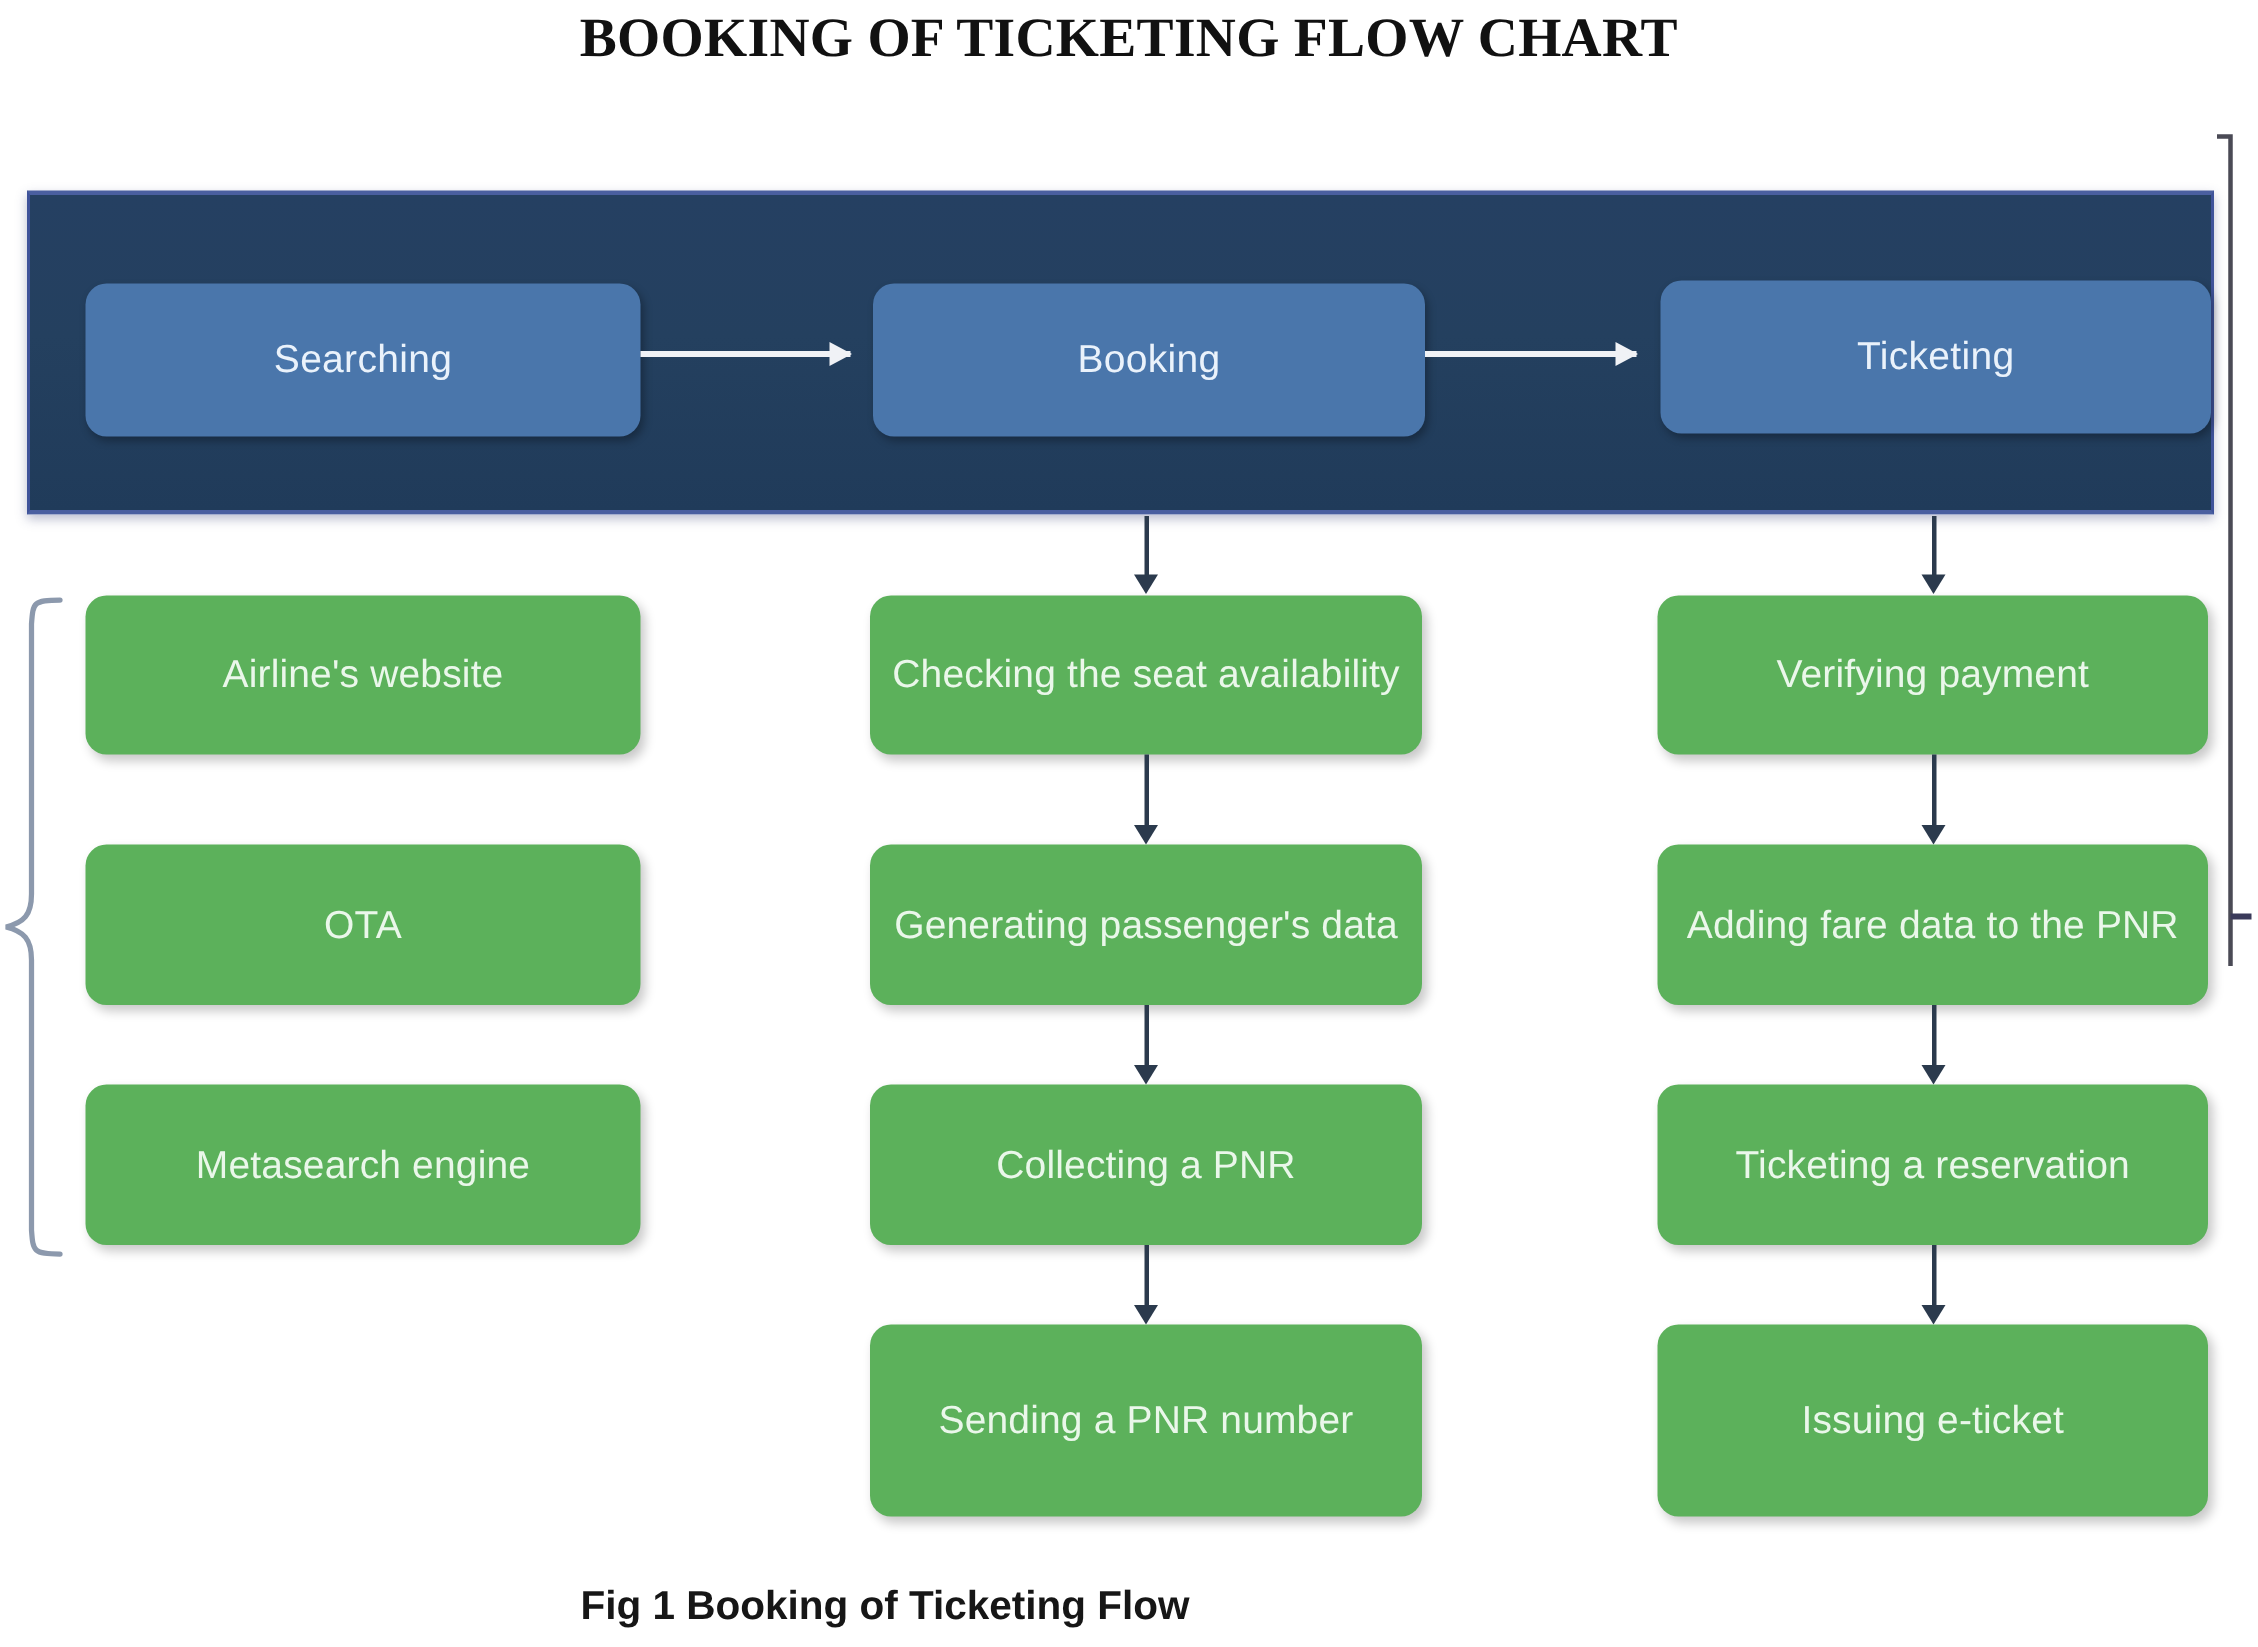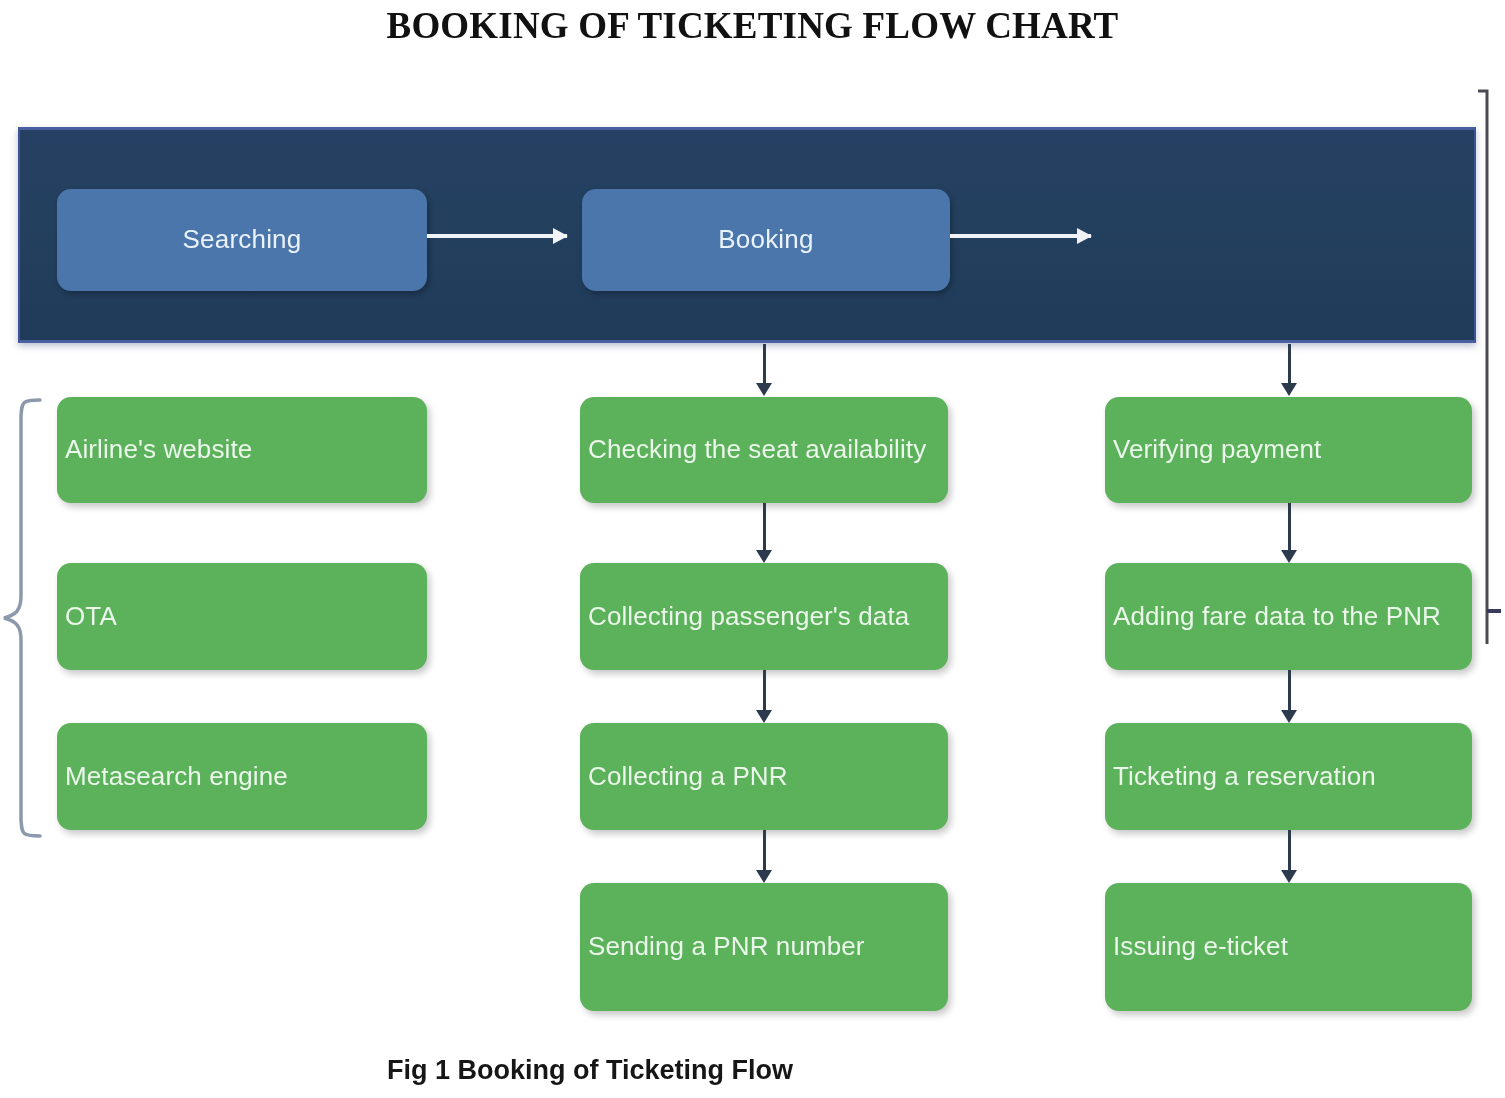--- a/index.html
+++ b/index.html
@@ -185,6 +185,9 @@
   <div class="phase-box" id="phase-0" style="left:37px; top:59px;">
     <span>Searching</span>
   </div>
+  <div class="phase-box" id="phase-2" style="left:1087px; top:57px;">
+    <span>Ticketing</span>
+  </div>
 
   <div class="h-arrow" id="h-arrow-0" style="left:407px; top:104px;"></div>
   <div class="h-arrow" id="h-arrow-1" style="left:930px; top:104px;"></div>

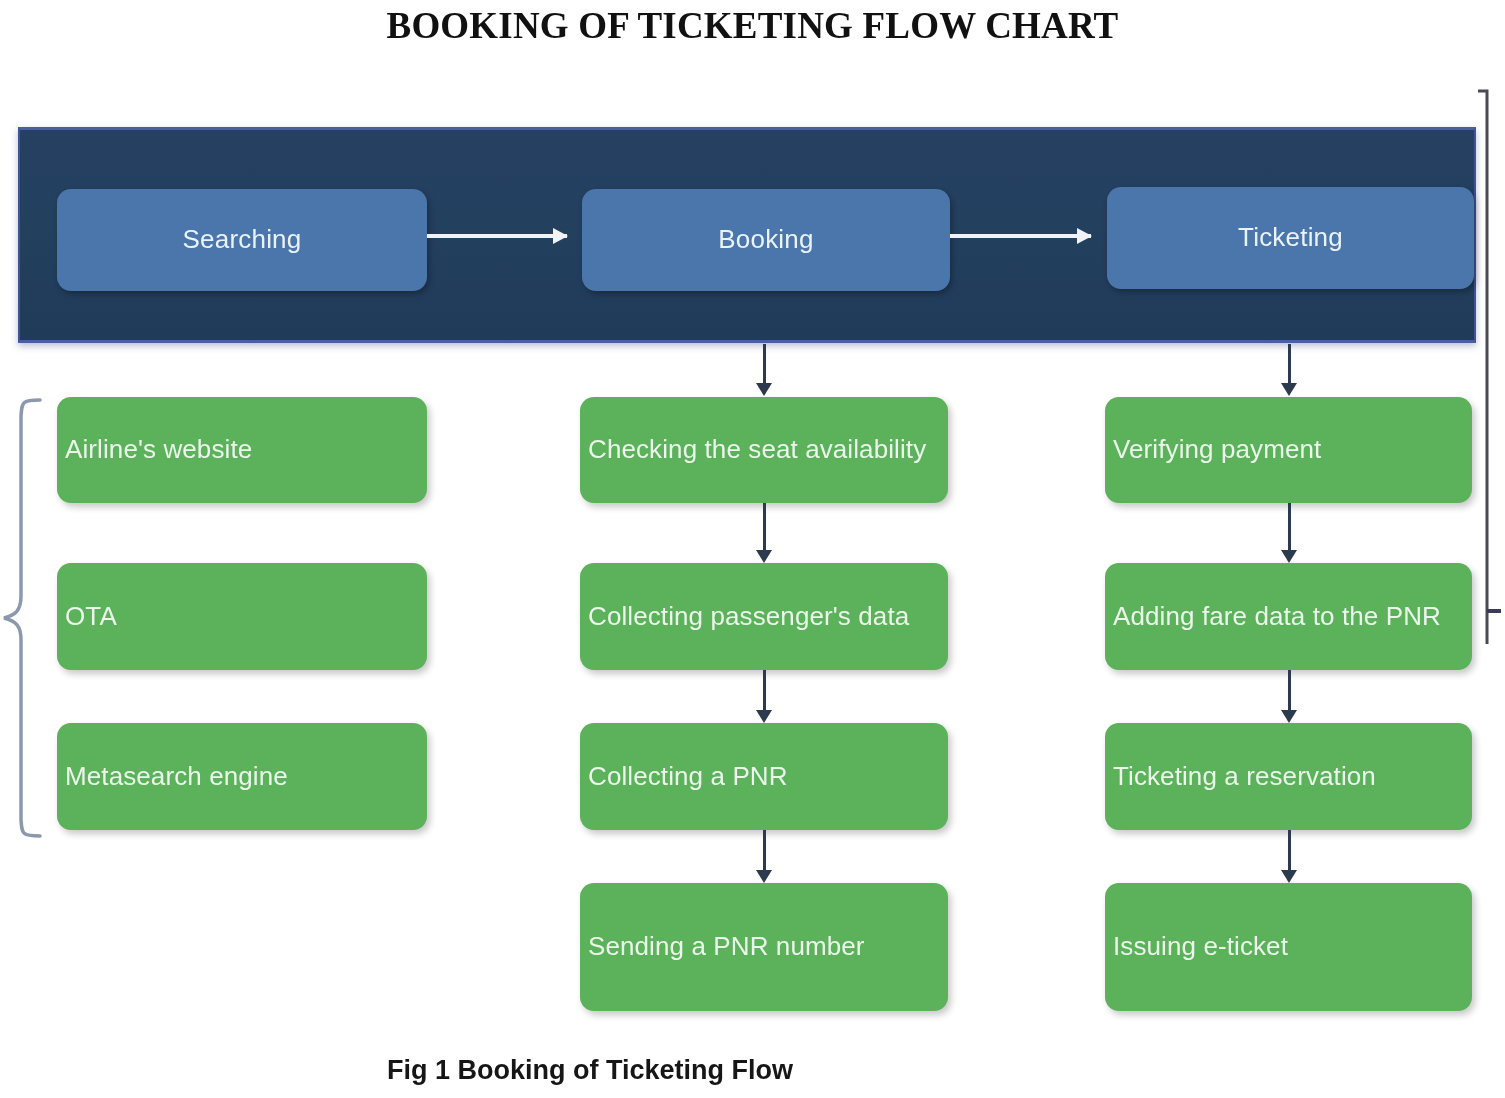--- a/index.html
+++ b/index.html
@@ -110,7 +110,7 @@
     font-size: 26px;
     display: flex;
     align-items: center;
-    justify-content: flex-start;
+    justify-content: center;
     text-align: center;
     line-height: 1.2;
     padding: 0 8px;

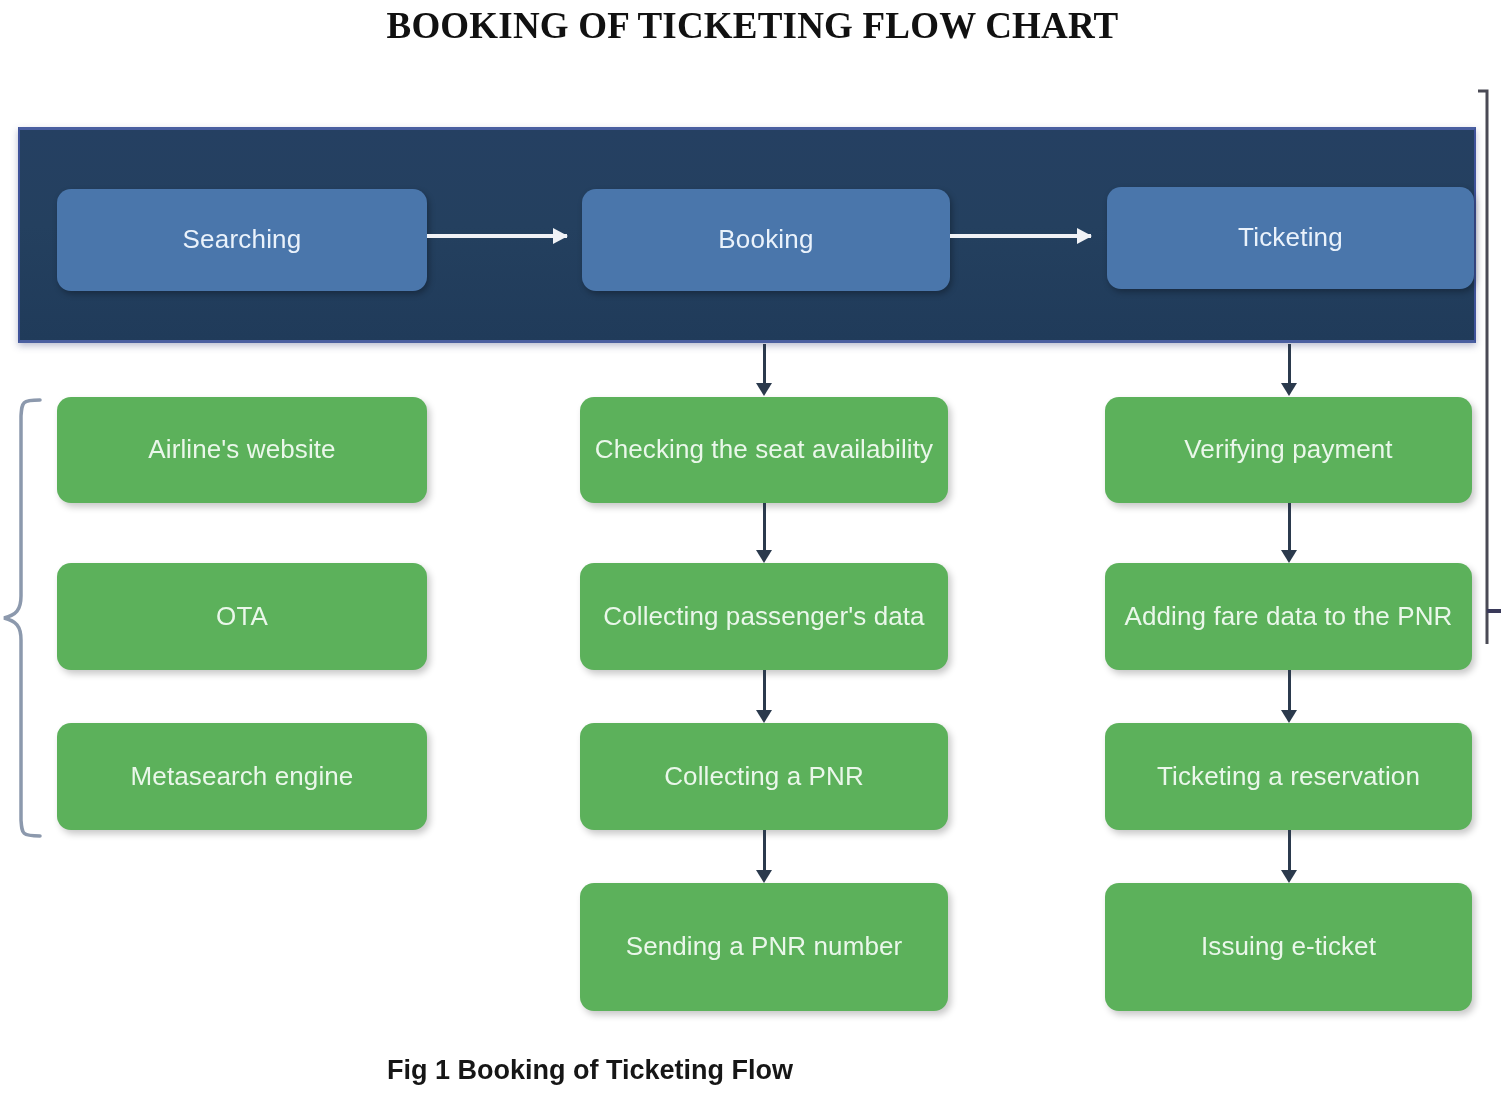--- a/index.html
+++ b/index.html
@@ -214,7 +214,7 @@
   <span>Checking the seat availability</span>
 </div>
 <div class="step-box col-1 row-1">
-  <span>Collecting passenger's data</span>
+  <span>Generating passenger's data</span>
 </div>
 <div class="step-box col-1 row-2">
   <span>Collecting a PNR</span>

